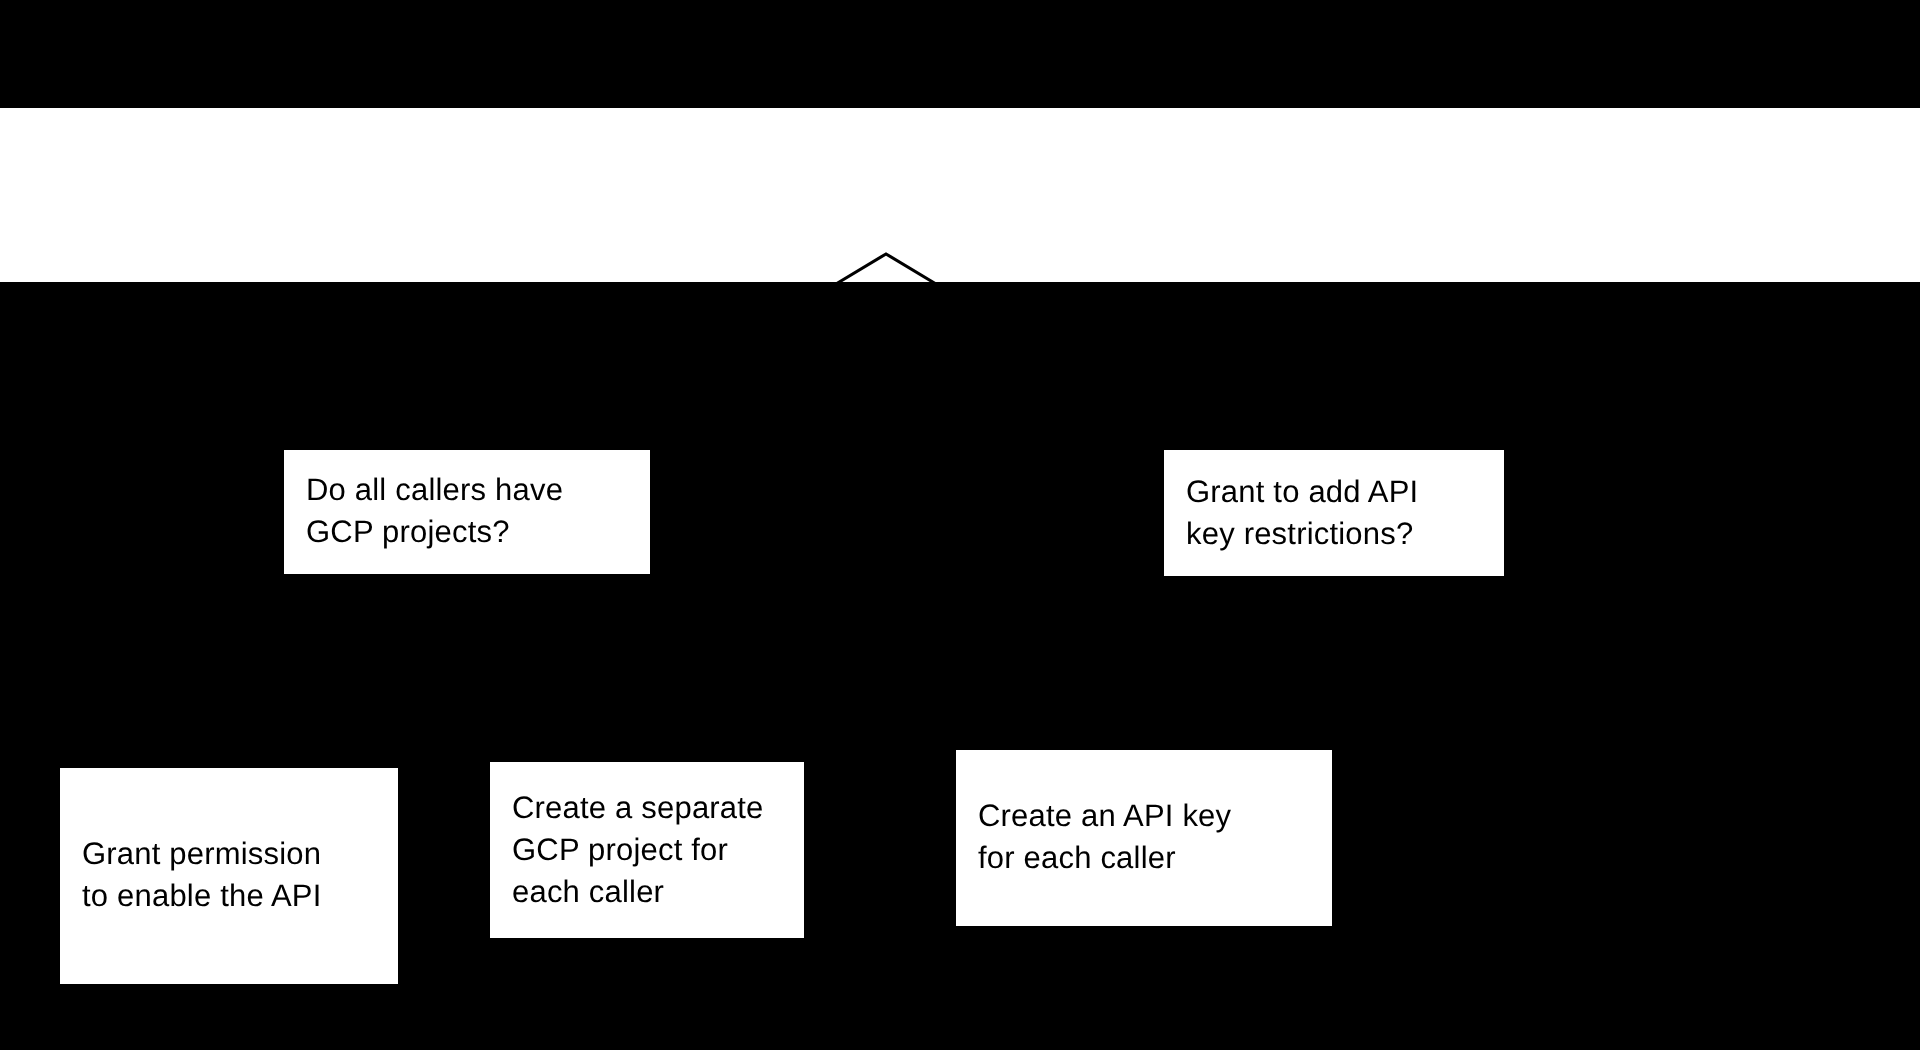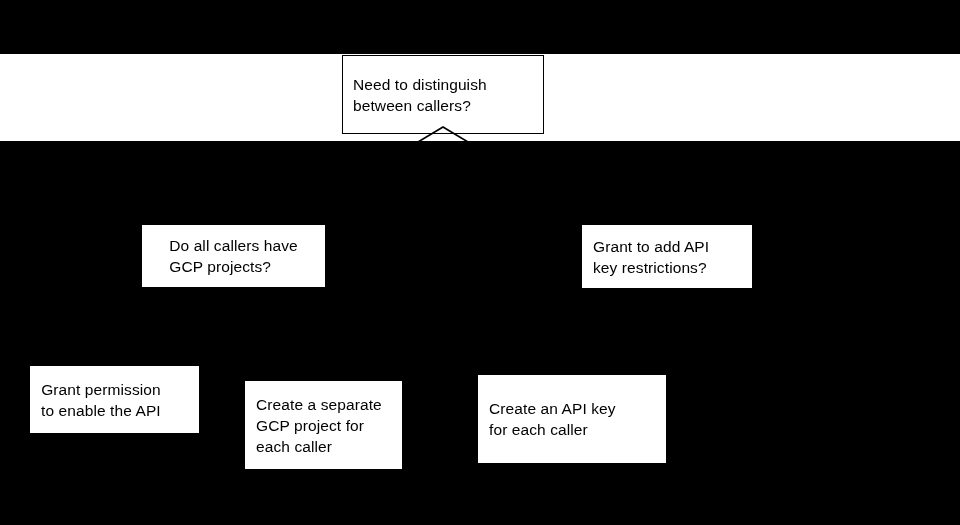--- a/index.html
+++ b/index.html
@@ -129,10 +129,6 @@
 
   <div class="band" id="band-row-root"></div>
 
-  <div class="node node-outlined" id="node-root">
-    <span class="node-text">Need to distinguish
-between callers?</span>
-  </div>
 
   <div class="connector" id="connector-root-down">
     <svg viewBox="0 0 62 20" xmlns="http://www.w3.org/2000/svg">

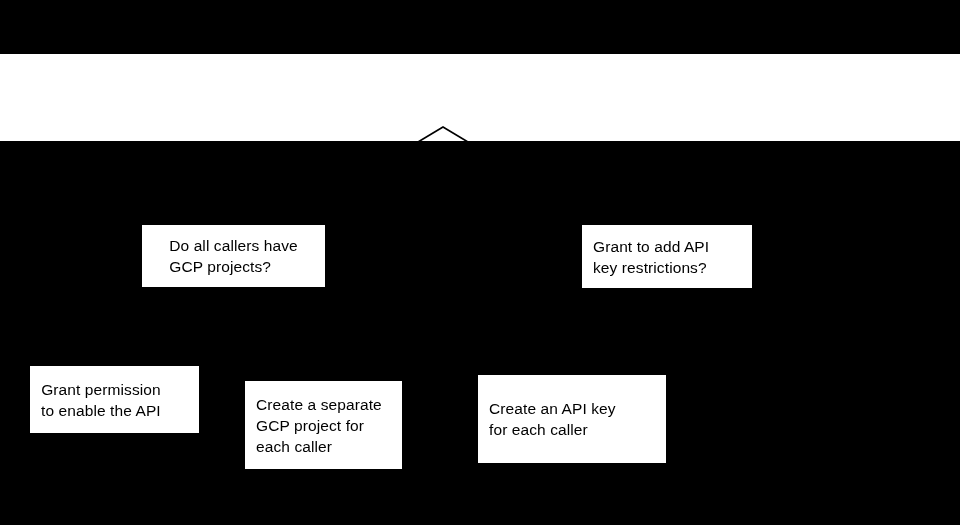--- a/index.html
+++ b/index.html
@@ -70,7 +70,6 @@
     top: 225px;
     width: 183px;
     height: 62px;
-    justify-content: center;
   }
   #node-key-restrictions {
     left: 582px;

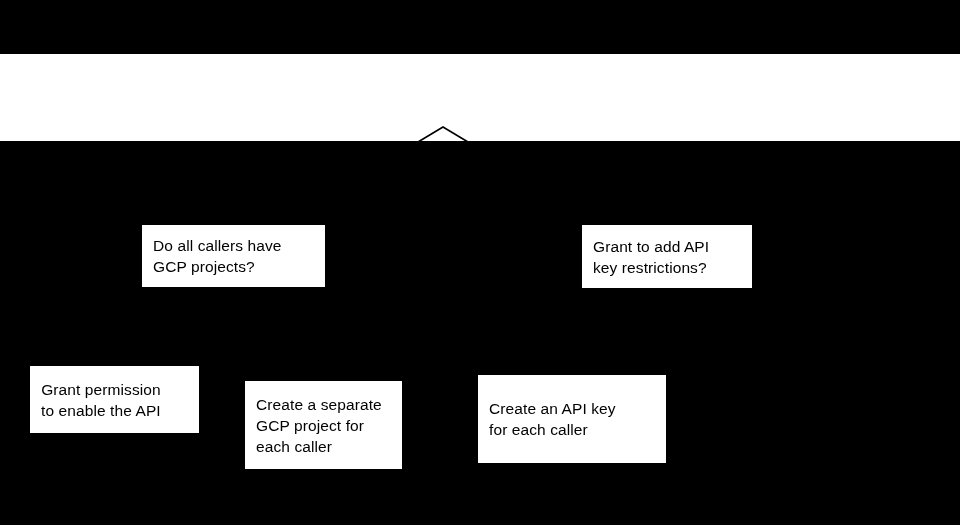--- a/index.html
+++ b/index.html
@@ -80,10 +80,9 @@
   
   #node-grant-permission {
     left: 30px;
-    top: 366px;
+    top: 384px;
     width: 169px;
-    height: 67px;
-    text-align: right;
+    height: 108px;
   }
   #node-separate-project {
     left: 245px;

